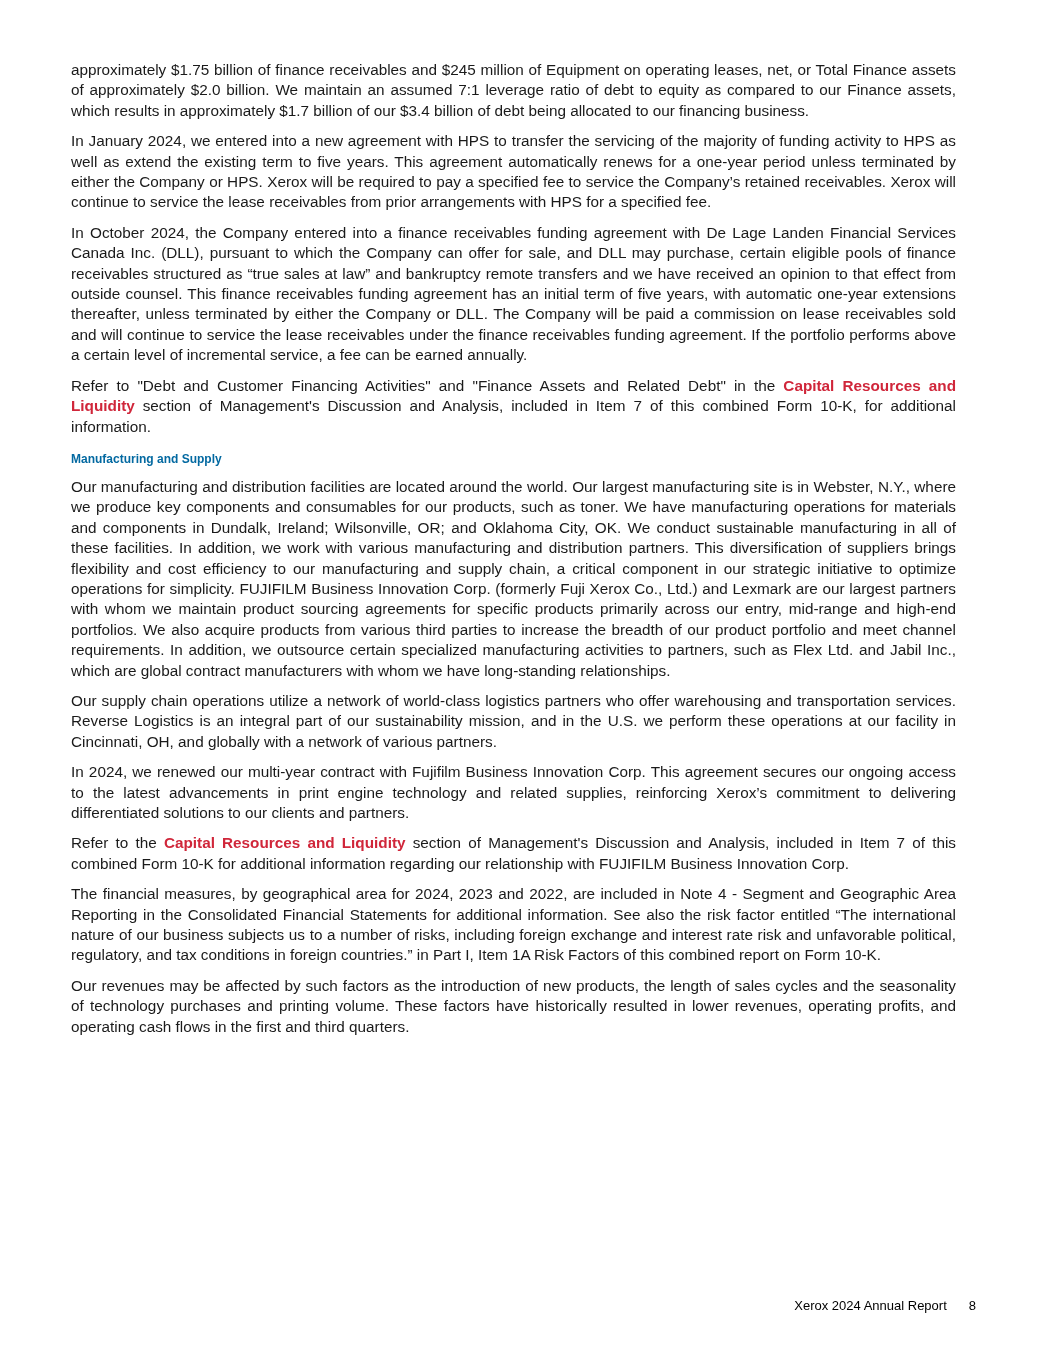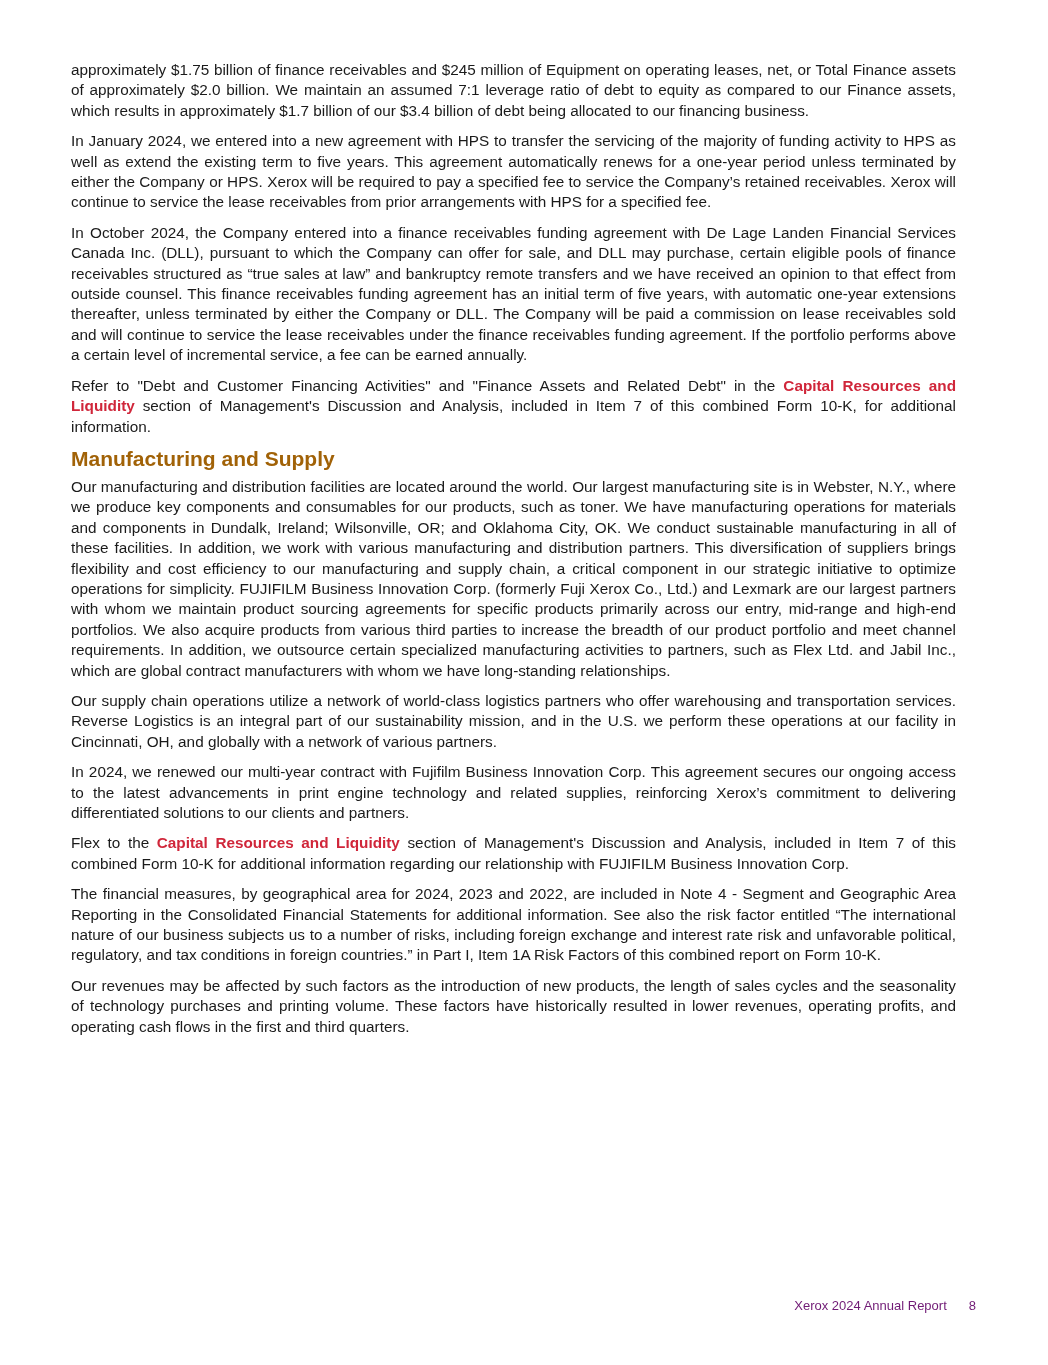--- a/index.html
+++ b/index.html
@@ -7,7 +7,7 @@
          font-family: "Liberation Sans", sans-serif; color: #1a1a1a; }
   .page { position: absolute; left: 71px; top: 60px; width: 885px; }
   p { margin: 0 0 10px 0; font-size: 15.3px; line-height: 20.4px; text-align: justify; }
-  h2 { margin: 2px 0 6px 0; font-size: 21px; line-height: 24px; color: #a16207; font-weight: bold; }
+  h2 { margin: 2px 0 6px 0; font-size: 12px; line-height: 24px; color: #0369a1; font-weight: bold; }
   .link { color: #d0263a; font-weight: bold; }
   .footer { position: absolute; top: 1298px; right: 72px; font-size: 13px; color: #701a75; }
   .footer .pg { margin-left: 22px; }

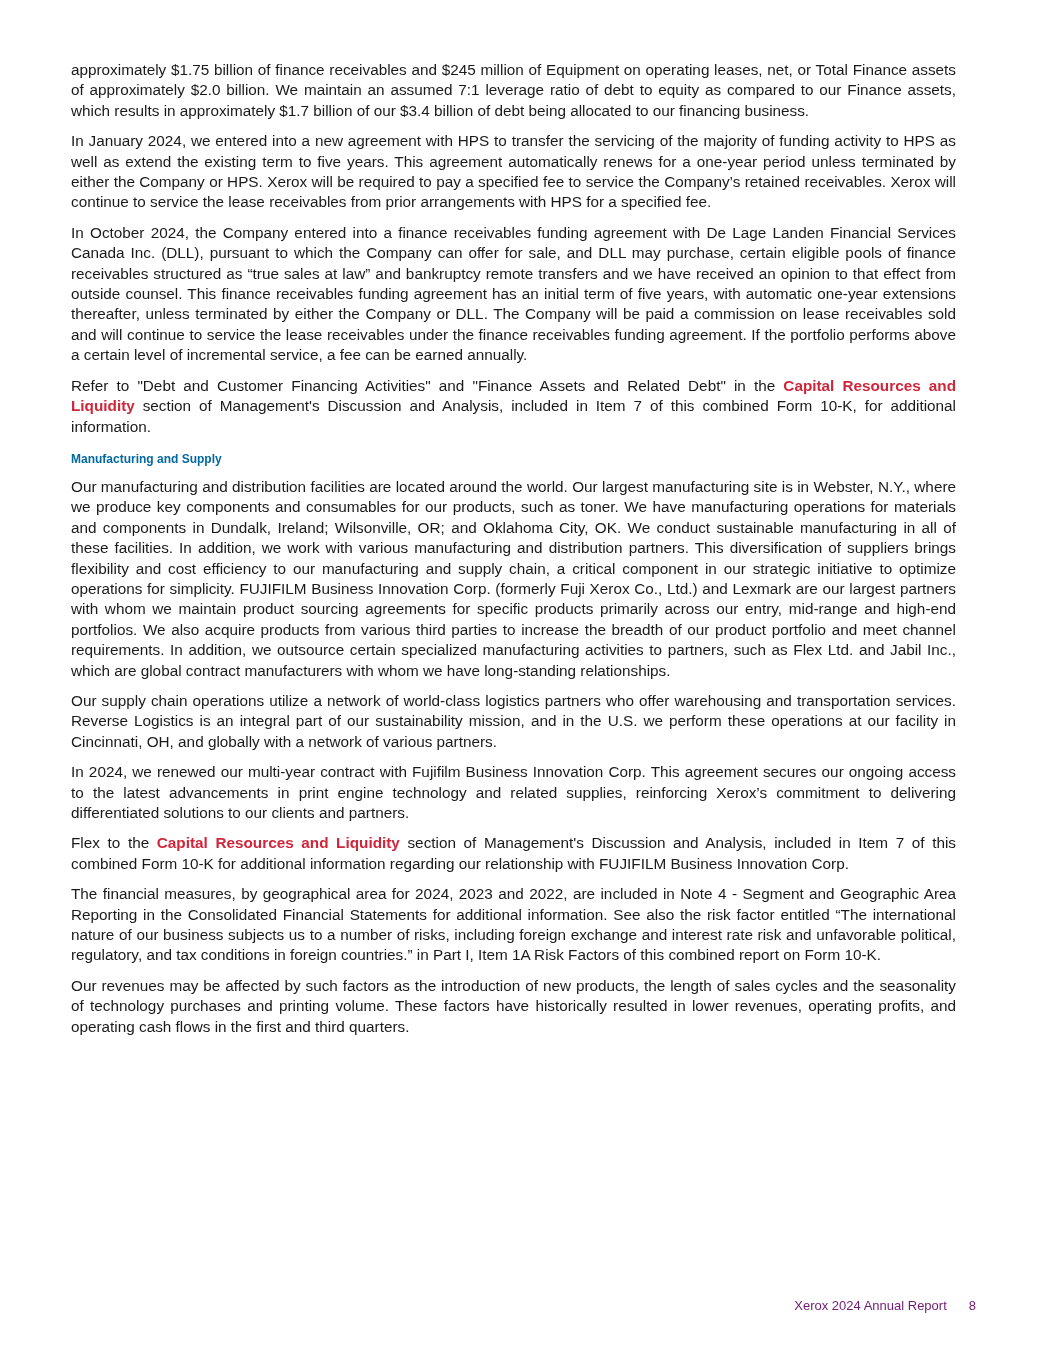--- a/index.html
+++ b/index.html
@@ -25,7 +25,7 @@
   <p>Our manufacturing and distribution facilities are located around the world. Our largest manufacturing site is in Webster, N.Y., where we produce key components and consumables for our products, such as toner. We have manufacturing operations for materials and components in Dundalk, Ireland; Wilsonville, OR; and Oklahoma City, OK. We conduct sustainable manufacturing in all of these facilities. In addition, we work with various manufacturing and distribution partners. This diversification of suppliers brings flexibility and cost efficiency to our manufacturing and supply chain, a critical component in our strategic initiative to optimize operations for simplicity. FUJIFILM Business Innovation Corp. (formerly Fuji Xerox Co., Ltd.) and Lexmark are our largest partners with whom we maintain product sourcing agreements for specific products primarily across our entry, mid-range and high-end portfolios. We also acquire products from various third parties to increase the breadth of our product portfolio and meet channel requirements. In addition, we outsource certain specialized manufacturing activities to partners, such as Flex Ltd. and Jabil Inc., which are global contract manufacturers with whom we have long-standing relationships.</p>
   <p>Our supply chain operations utilize a network of world-class logistics partners who offer warehousing and transportation services. Reverse Logistics is an integral part of our sustainability mission, and in the U.S.  we perform these operations at our facility in Cincinnati, OH, and globally with a network of various partners.</p>
   <p>In 2024, we renewed our multi-year contract with Fujifilm Business Innovation Corp. This agreement secures our ongoing access to the latest advancements in print engine technology and related supplies, reinforcing Xerox’s commitment to delivering differentiated solutions to our clients and partners.</p>
-  <p><span>Flex to the </span><span class="link">Capital Resources and Liquidity</span><span> section of Management's Discussion and Analysis, included in Item 7 of this combined Form 10-K for additional information regarding our relationship with FUJIFILM Business Innovation Corp.</span></p>
+  <p><span>Refer to the </span><span class="link">Capital Resources and Liquidity</span><span> section of Management's Discussion and Analysis, included in Item 7 of this combined Form 10-K for additional information regarding our relationship with FUJIFILM Business Innovation Corp.</span></p>
 
   <p>The financial measures, by geographical area for 2024, 2023 and 2022, are included in Note 4 - Segment and Geographic Area Reporting in the Consolidated Financial Statements for additional information. See also the risk factor entitled “The international nature of our business subjects us to a number of risks, including foreign exchange and interest rate risk and unfavorable political, regulatory, and tax conditions in foreign countries.” in Part I, Item 1A Risk Factors of this combined report on Form 10-K.</p>
 

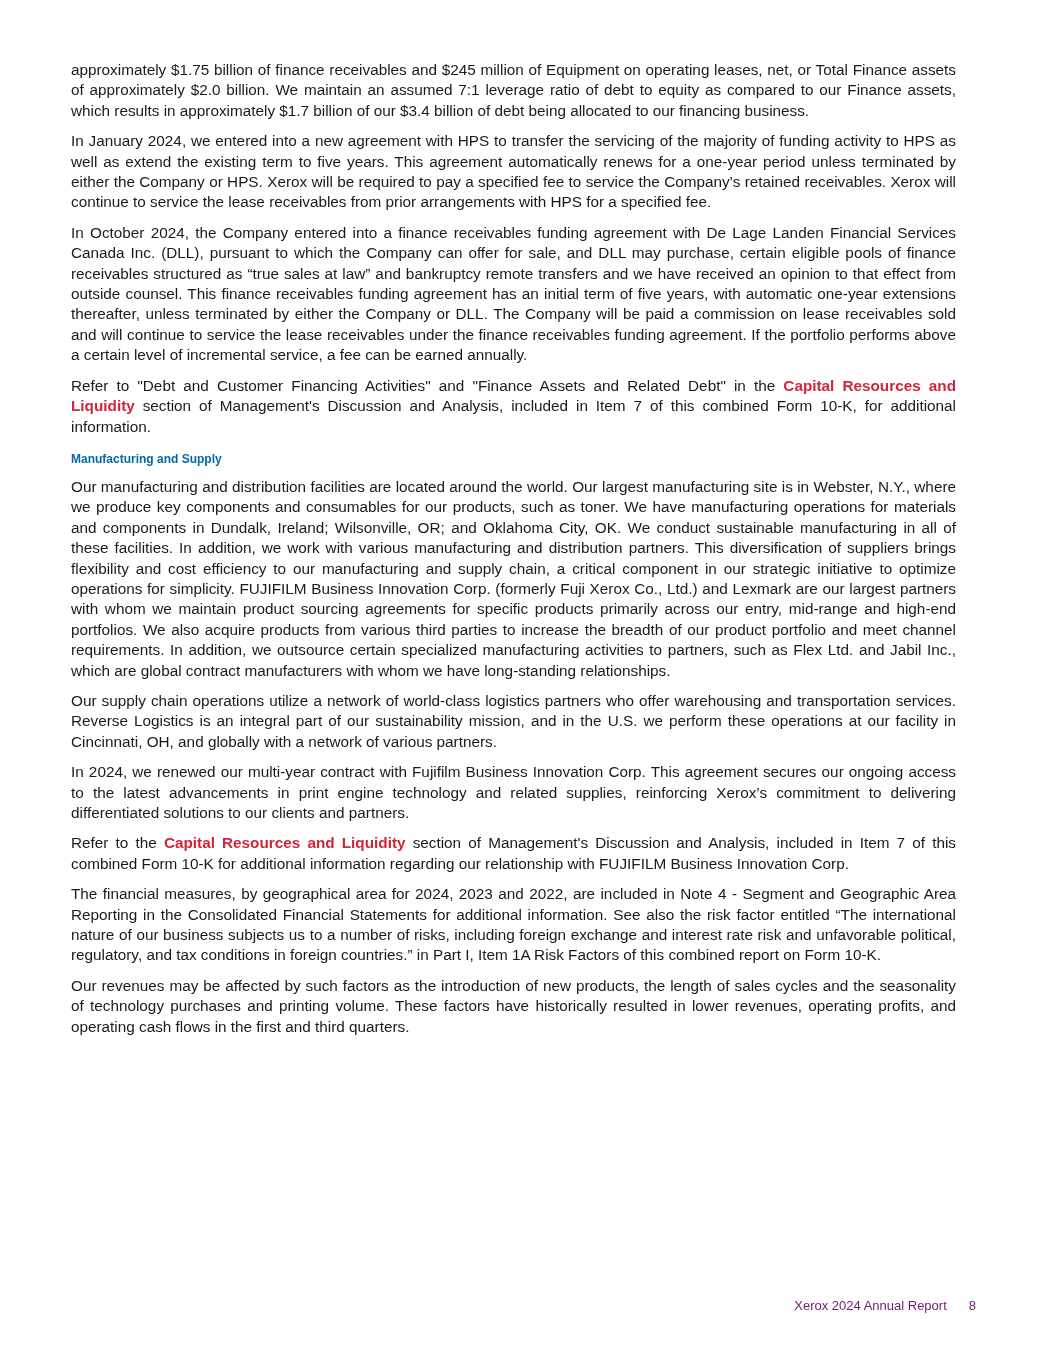--- a/index.html
+++ b/index.html
@@ -9,7 +9,7 @@
   p { margin: 0 0 10px 0; font-size: 15.3px; line-height: 20.4px; text-align: justify; }
   h2 { margin: 2px 0 6px 0; font-size: 12px; line-height: 24px; color: #0369a1; font-weight: bold; }
   .link { color: #d0263a; font-weight: bold; }
-  .footer { position: absolute; top: 1298px; right: 72px; font-size: 13px; color: #701a75; }
+  .footer { position: absolute; top: 1298px; right: 72px; font-size: 13px; color: #000000; }
   .footer .pg { margin-left: 22px; }
 </style>
 </head>

